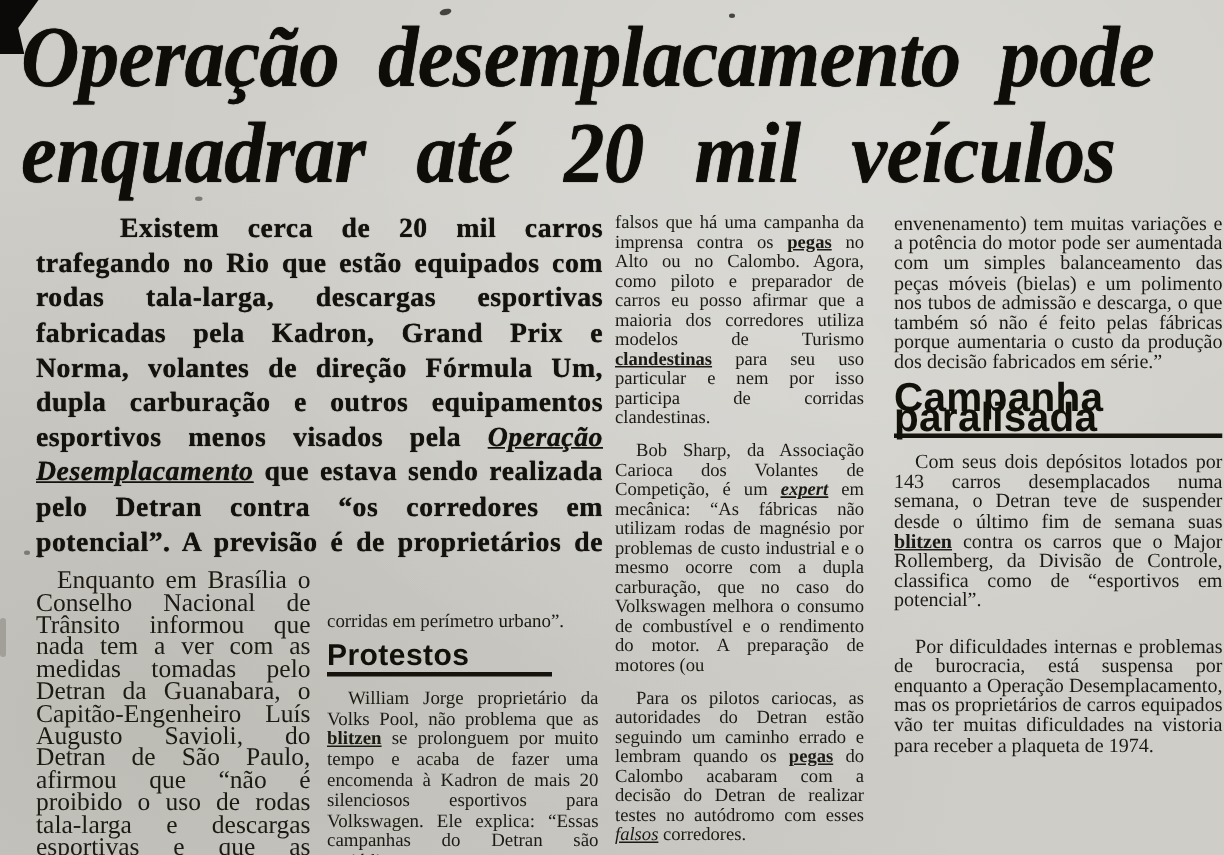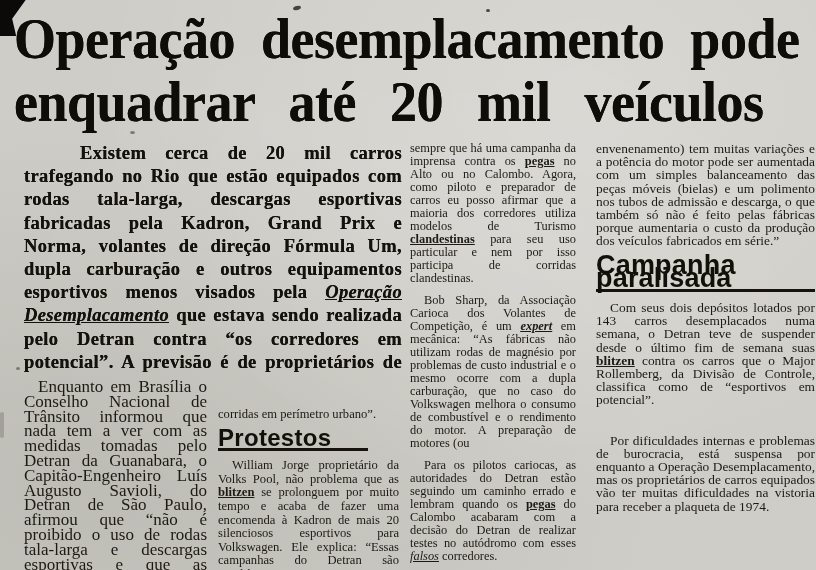--- a/index.html
+++ b/index.html
@@ -29,7 +29,7 @@
   .smudge{position:absolute;left:0;top:412px;width:4px;height:26px;background:rgba(20,18,12,.18);border-radius:2px;}
 
   
-  .headline{position:absolute;left:14px;top:4px;right:4px;margin:0;color:#0e0d08;font-weight:bold;}
+  .headline{position:absolute;left:14px;top:4px;right:4px;margin:0;color:#0e0d08;font-weight:bold;font-style:italic;}
   .hl-line{display:block;white-space:nowrap;transform:scaleY(1.07);transform-origin:left top;
            text-shadow:0 0 .6px #0e0d08;}
   .hl1{font-size:54px;letter-spacing:-.5px;word-spacing:13px;line-height:64px;}

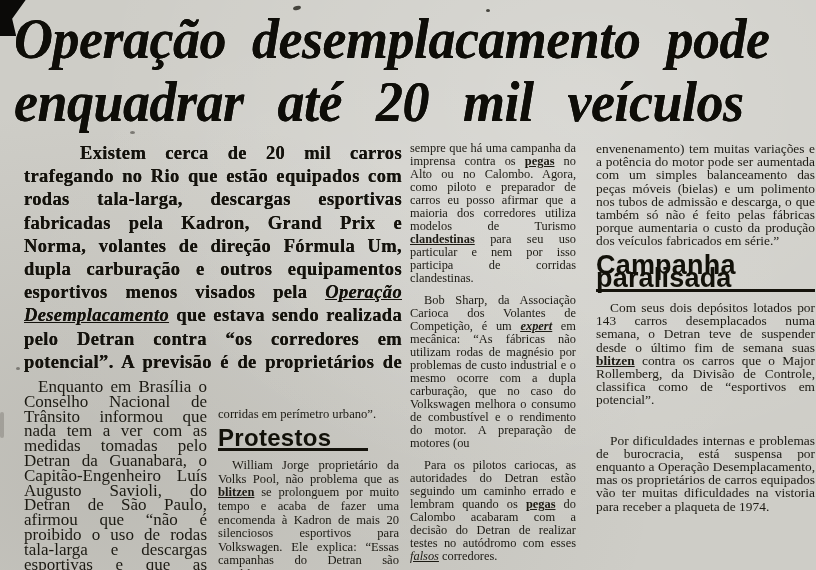--- a/index.html
+++ b/index.html
@@ -100,7 +100,7 @@
   </div>
 
   <div class="tx col3">
-    <p><span>sempre que há uma campanha da imprensa contra os </span><b>pegas</b><span> no Alto ou no Calombo. Agora, como piloto e preparador de carros eu posso afirmar que a maioria dos corredores utiliza modelos de Turismo </span><b>clandestinas</b><span> para seu uso particular e nem por isso participa de corridas clandestinas.</span></p>
+    <p><span>falsos que há uma campanha da imprensa contra os </span><b>pegas</b><span> no Alto ou no Calombo. Agora, como piloto e preparador de carros eu posso afirmar que a maioria dos corredores utiliza modelos de Turismo </span><b>clandestinas</b><span> para seu uso particular e nem por isso participa de corridas clandestinas.</span></p>
     <p class="indent"><span>Bob Sharp, da Associação Carioca dos Volantes de Competição, é um </span><b><i>expert</i></b><span> em mecânica: “As fábricas não utilizam rodas de magnésio por problemas de custo industrial e o mesmo ocorre com a dupla carburação, que no caso do Volkswagen melhora o consumo de combustível e o rendimento do motor. A preparação de motores (ou</span></p>
     <p class="indent"><span>Para os pilotos cariocas, as autoridades do Detran estão seguindo um caminho errado e lembram quando os </span><b>pegas</b><span> do Calombo acabaram com a decisão do Detran de realizar testes no autódromo com esses </span><i>falsos</i><span> corredores.</span></p>
   </div>

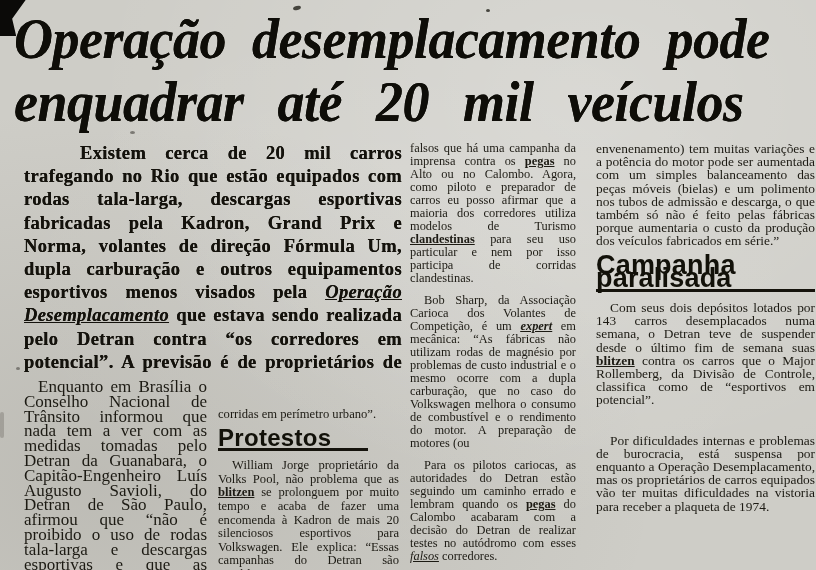--- a/index.html
+++ b/index.html
@@ -106,7 +106,7 @@
   </div>
 
   <div class="tx col4">
-    <p>envenenamento) tem muitas variações e a potência do motor pode ser aumentada com um simples balanceamento das peças móveis (bielas) e um polimento nos tubos de admissão e descarga, o que também só não é feito pelas fábricas porque aumentaria o custo da produção dos veículos fabricados em série.”</p>
+    <p>envenenamento) tem muitas variações e a potência do motor pode ser aumentada com um simples balanceamento das peças móveis (bielas) e um polimento nos tubos de admissão e descarga, o que também só não é feito pelas fábricas porque aumentaria o custo da produção dos decisão fabricados em série.”</p>
     <h2 class="subhead subhead-campanha">Campanha paralisada</h2>
     <p class="indent"><span>Com seus dois depósitos lotados por 143 carros desemplacados numa semana, o Detran teve de suspender desde o último fim de semana suas </span><b>blitzen</b><span> contra os carros que o Major Rollemberg, da Divisão de Controle, classifica como de “esportivos em potencial”.</span></p>
     <p class="indent">Por dificuldades internas e problemas de burocracia, está suspensa por enquanto a Operação Desemplacamento, mas os proprietários de carros equipados vão ter muitas dificuldades na vistoria para receber a plaqueta de 1974.</p>

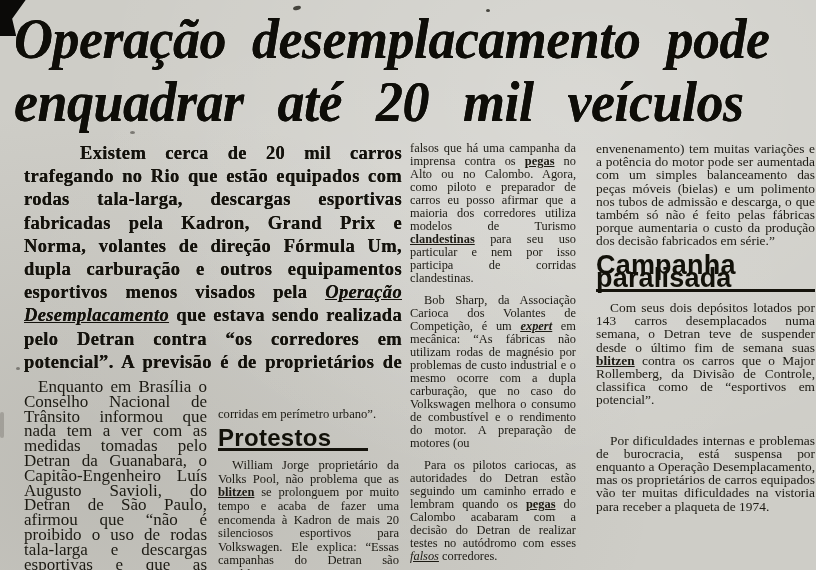--- a/index.html
+++ b/index.html
@@ -64,7 +64,7 @@
     border-bottom:3px solid #15130c;padding-bottom:4px;
     text-align:left;text-indent:0;
   }
-  .subhead-protestos{font-size:24px;width:150px;margin-top:9px;}
+  .subhead-protestos{font-size:20px;width:150px;margin-top:9px;}
   .subhead-campanha{font-size:27px;width:100%;margin:11px 0 9px 0;letter-spacing:.2px;}
 </style>
 </head>

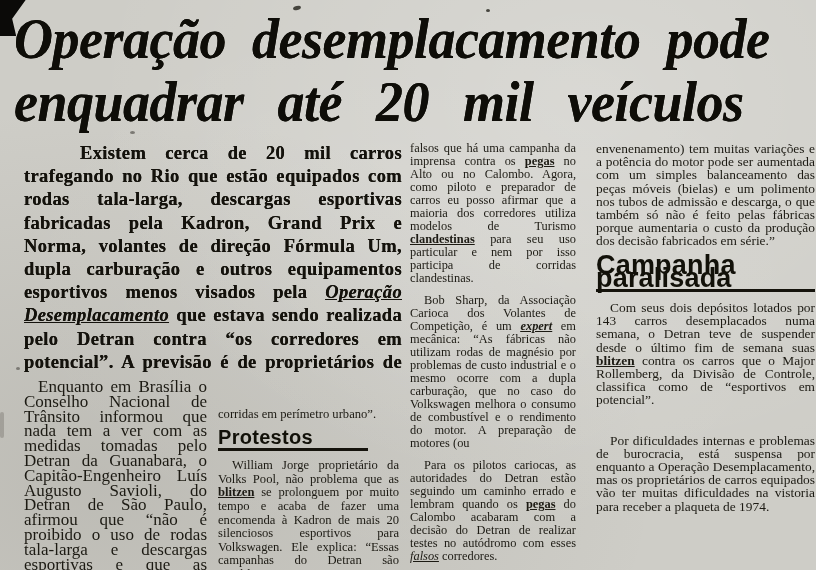--- a/index.html
+++ b/index.html
@@ -55,7 +55,7 @@
   .col3{left:410px;top:142px;width:166px;height:428px;font-size:12.4px;line-height:13px;}
   .col3 p + p{margin-top:9px;}
   .col4{left:596px;top:142px;width:219px;height:428px;font-size:13.4px;line-height:13.2px;}
-  .col4 p + p{margin-top:27px;}
+  .col4 p + p{margin-top:17px;}
 
   .subhead{
     display:block;margin:7px 0 8px 0;

